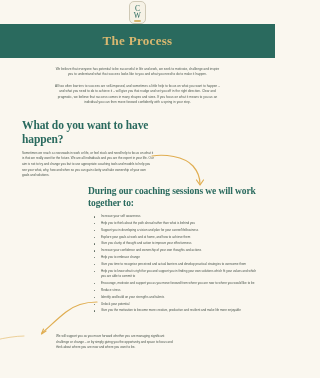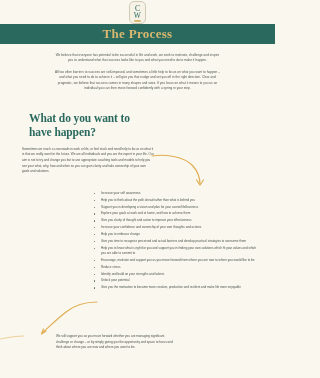--- a/index.html
+++ b/index.html
@@ -57,7 +57,7 @@
   
   .banner {
     background: #2a6a5e;
-    height: 20px;
+    height: 34px;
     display: flex;
     align-items: center;
     justify-content: center;

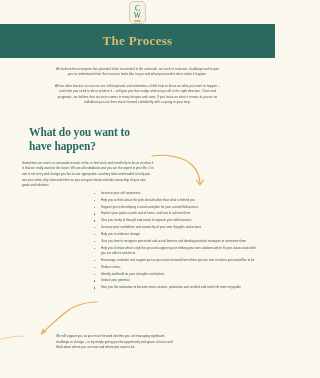--- a/index.html
+++ b/index.html
@@ -92,7 +92,7 @@
     font-family: "Liberation Serif", serif;
     font-weight: bold;
     color: #2a6a5e;
-    margin: 7px;
+    margin: 0;
   }
   .sec-what h2 {
     font-size: 11.5px;

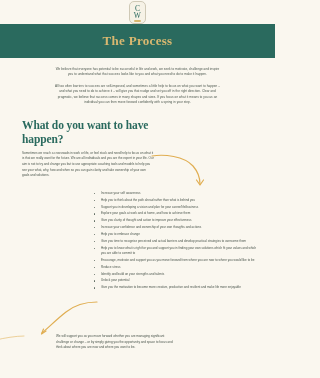--- a/index.html
+++ b/index.html
@@ -209,6 +209,7 @@
 </svg>
 
 <div class="sec-coach">
+  <h2 class="h-serif">During our coaching sessions we will work together to:</h2>
   <ul>
     <li>Increase your self awareness</li>
     <li>Help you to think about the path ahead rather than what is behind you</li>

